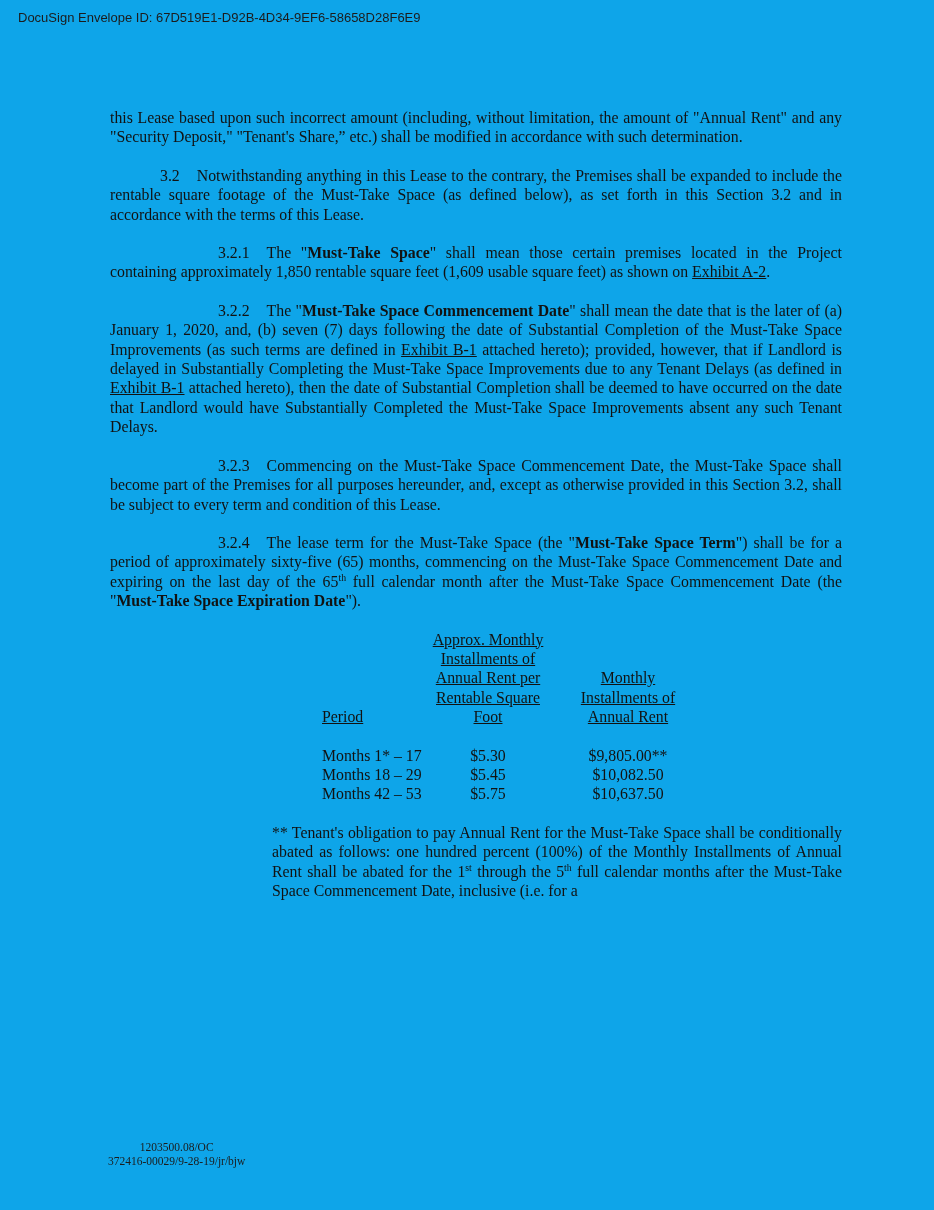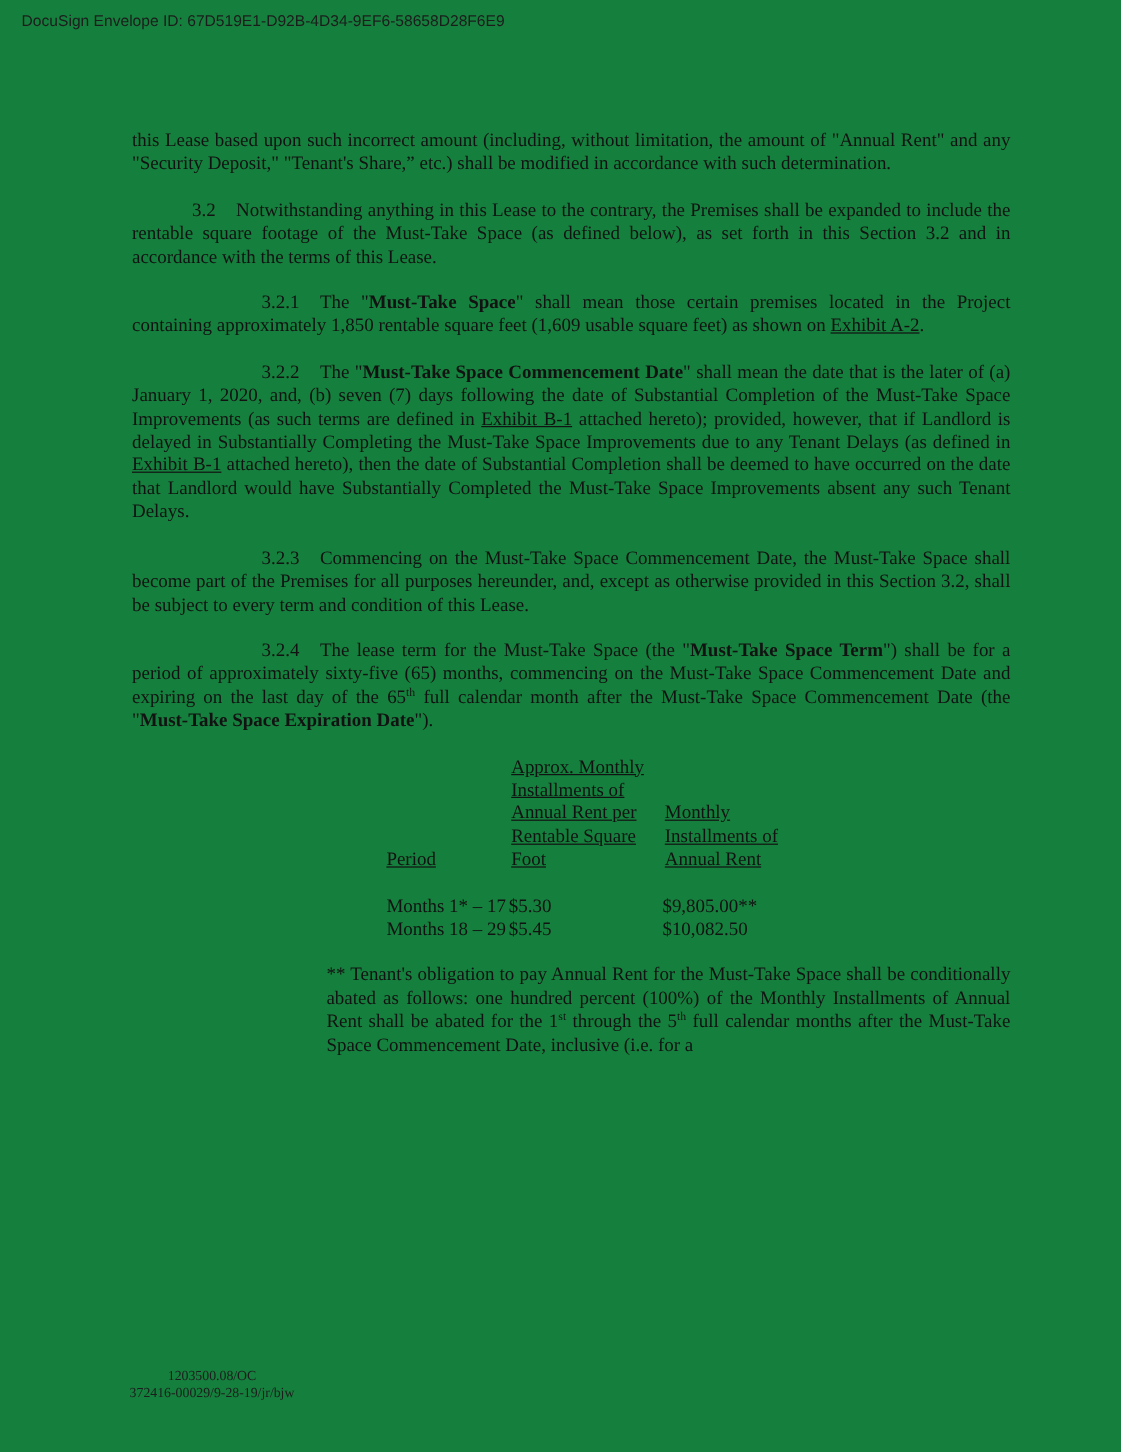--- a/index.html
+++ b/index.html
@@ -10,7 +10,7 @@
     font-family: "Liberation Serif", serif;
     color: #121212;
   }
-  .page { position: relative; width: 934px; height: 1210px; background: #15803d; }
+  .page { position: relative; width: 934px; height: 1210px; background: #0ea5e9; }
 
   .docusign-header {
     position: absolute; left: 18px; top: 10px;

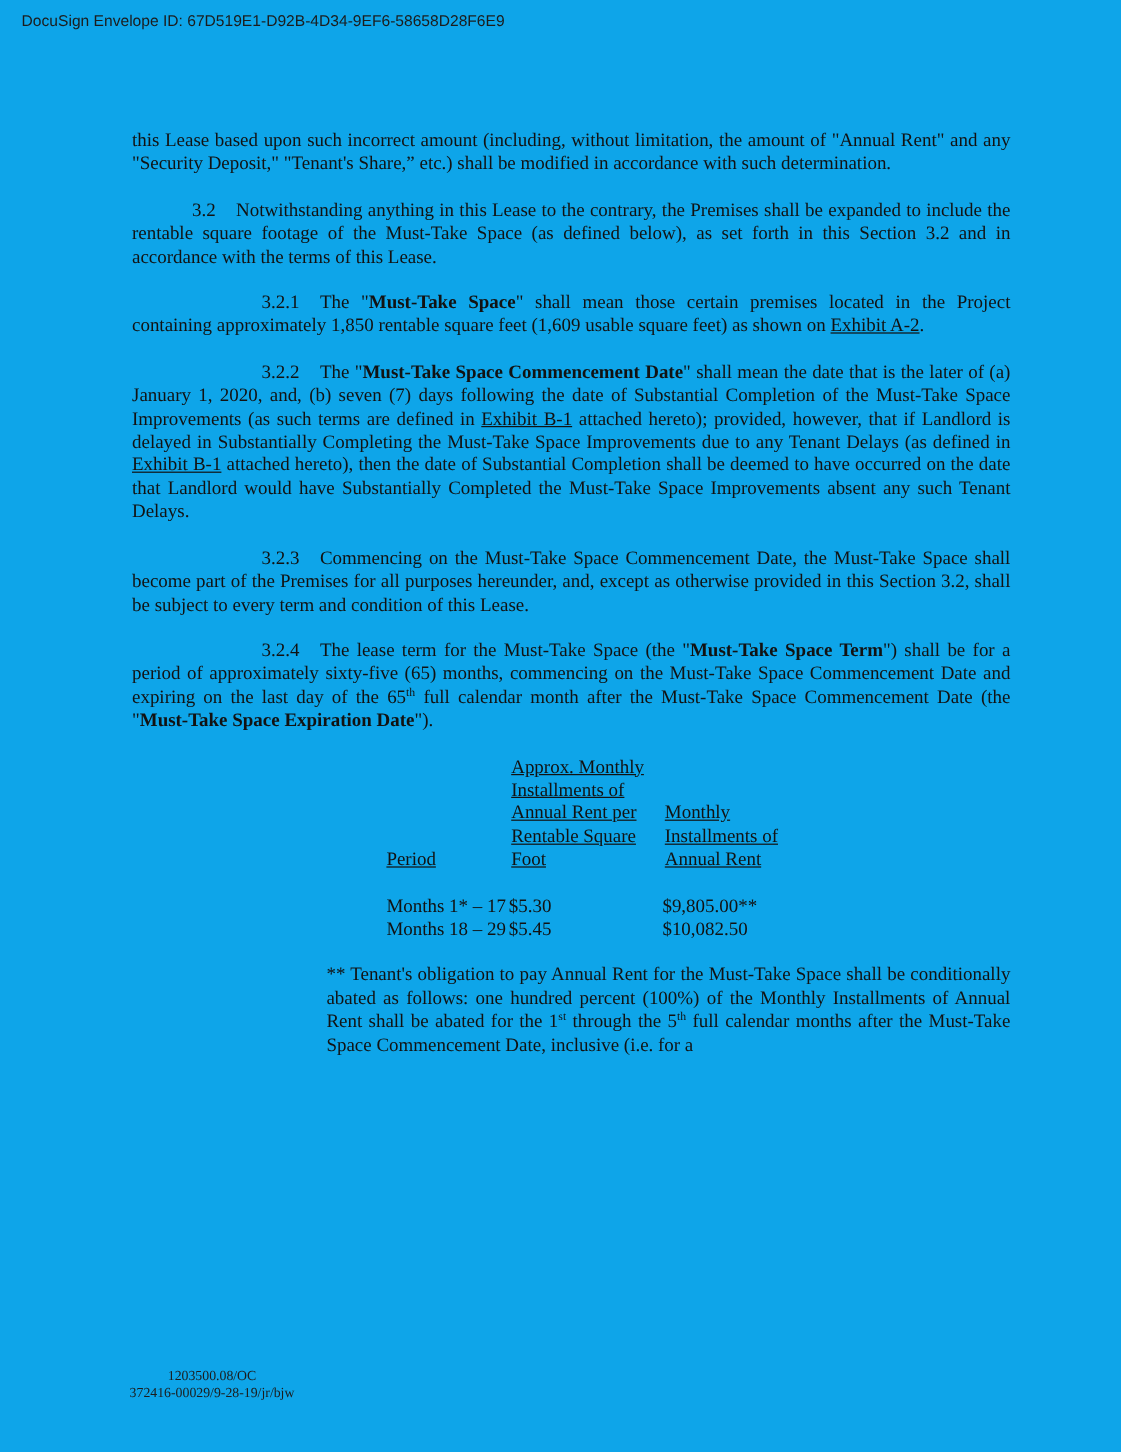--- a/index.html
+++ b/index.html
@@ -37,7 +37,7 @@
   .rent-table { margin: 17px 0 19px 212px; width: 382px; text-align: left; }
   .rt-grid { display: grid; grid-template-columns: 102px 128px 152px; }
   .rt-header { align-items: end; margin-bottom: 19px; }
-  .rt-cell-c { }
+  .rt-cell-c { text-align: center; }
   .rt-cell-l { text-align: left; }
   .hline { display: block; text-decoration: underline; }
   .rt-header .rt-cell-c { padding: 0 2px; }

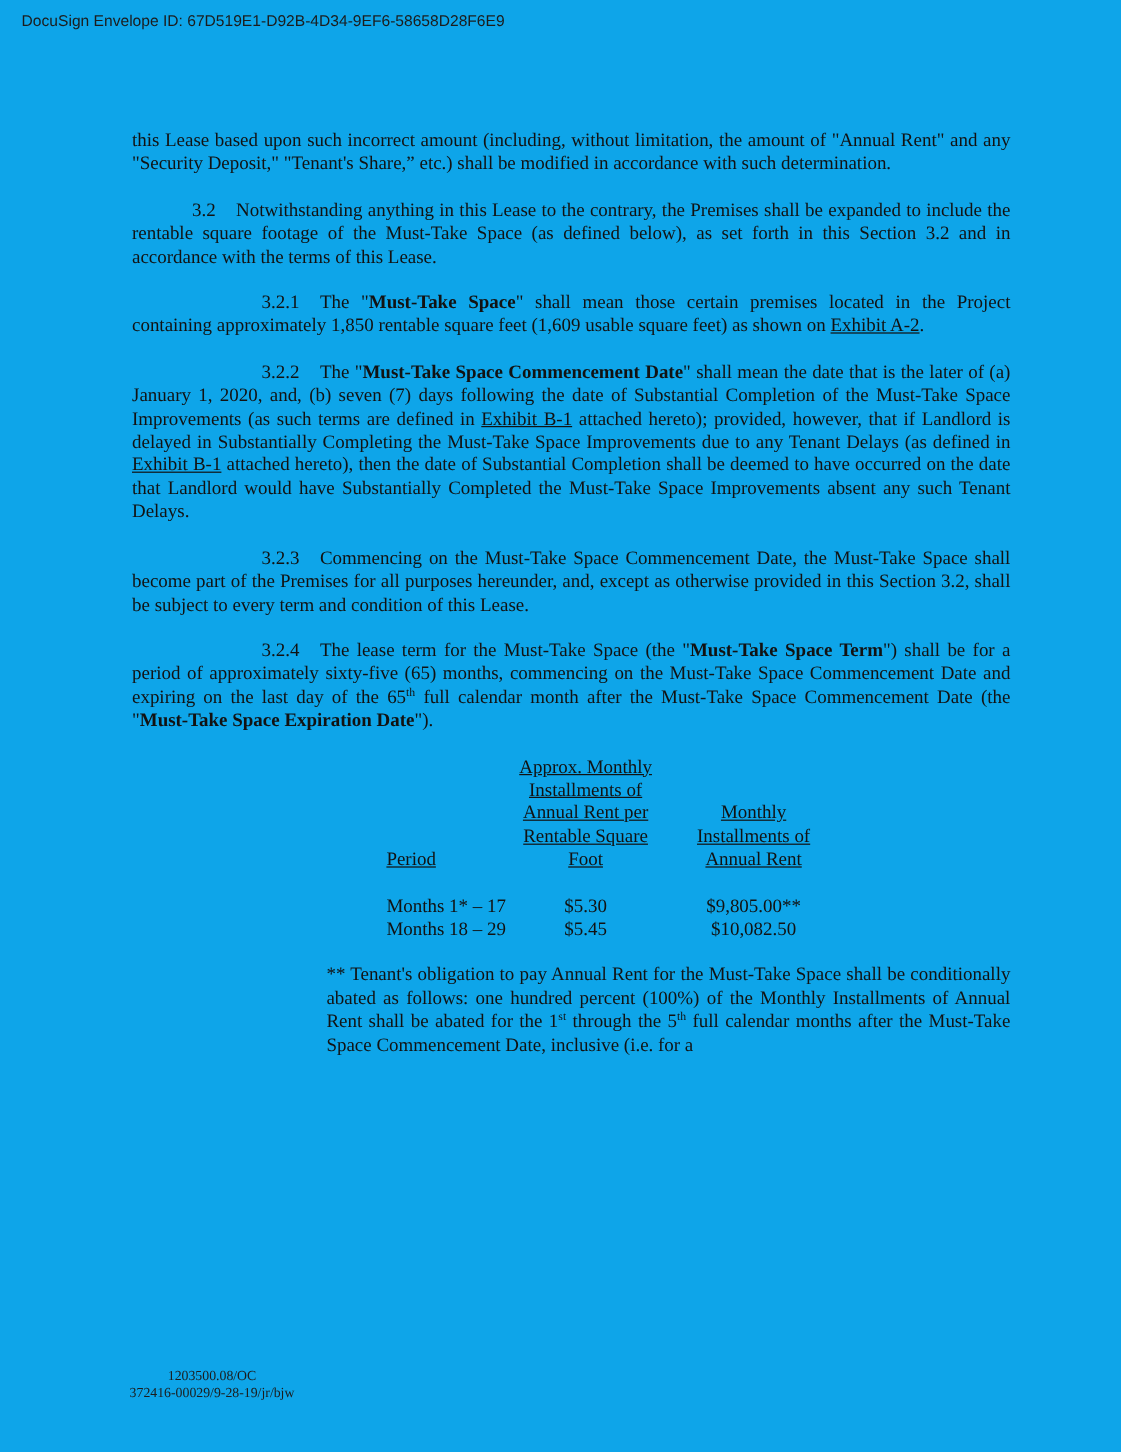--- a/index.html
+++ b/index.html
@@ -108,6 +108,11 @@
         <div class="rt-cell-c">$5.45</div>
         <div class="rt-cell-c">$10,082.50</div>
       </div>
+      <div class="rt-grid">
+        <div class="rt-cell-l">Months 42 – 53</div>
+        <div class="rt-cell-c">$5.75</div>
+        <div class="rt-cell-c">$10,637.50</div>
+      </div>
     </div>
 
 

